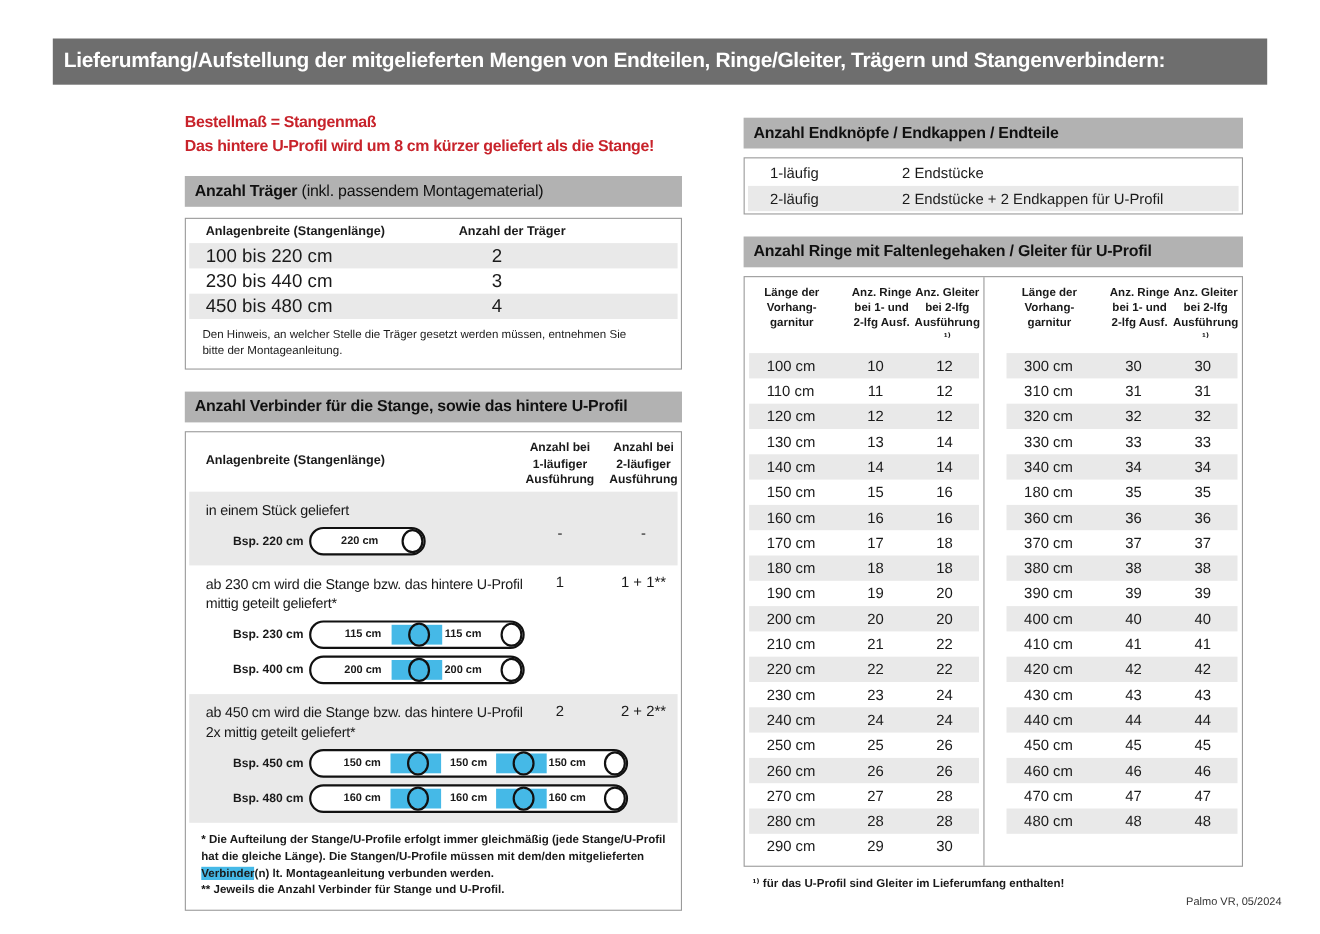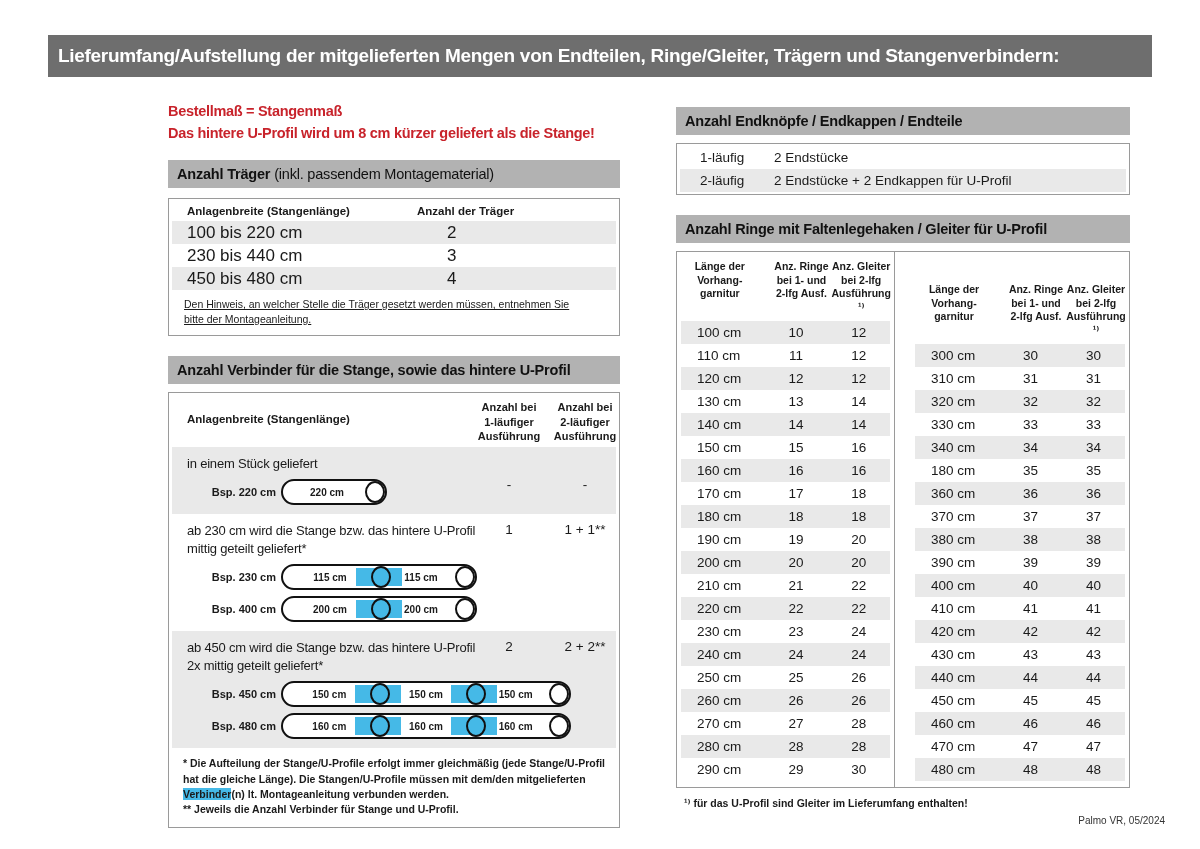--- a/index.html
+++ b/index.html
@@ -60,7 +60,7 @@
   .hl{background:var(--connector-blue);}
 
   
-  .erow{display:flex;margin:0 3px;height:23px;line-height:23px;font-size:13.5px;}
+  .erow{display:flex;margin:0 3px;height:23px;line-height:23px;font-size:13.5px;gap:46px;}
   .erow.shade{background:var(--row-shade);}
   .ec1{width:74px;padding-left:20px;}
   .ec2{flex:1;padding-left:20px;}

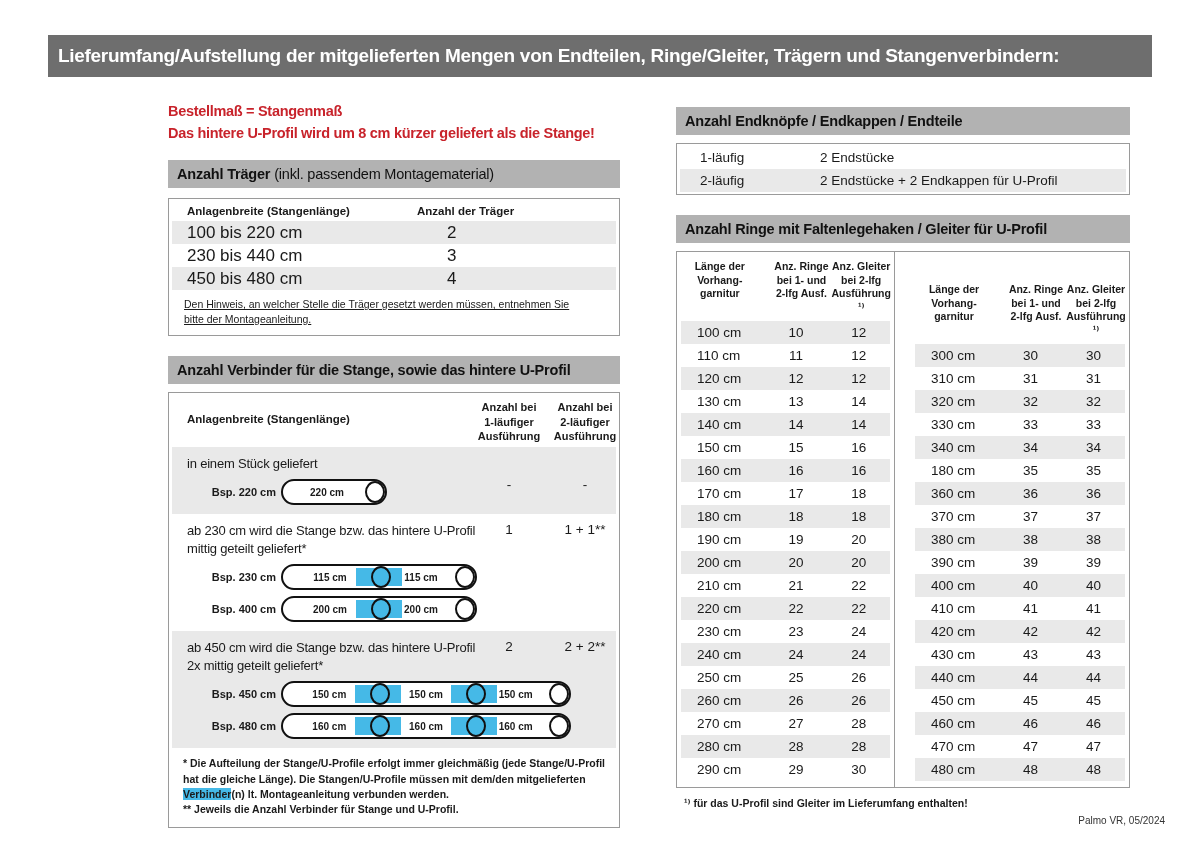--- a/index.html
+++ b/index.html
@@ -67,7 +67,7 @@
   .ebox{padding:2px 0;}
 
   
-  .rwrap{display:flex;align-items:flex-end;gap:16px;}
+  .rwrap{display:flex;align-items:flex-start;gap:16px;}
   .rhalf{width:50%;padding:4px 0 6px 0;}
   .rhalf.left{border-right:1px solid var(--border);}
   .rh{display:flex;margin:0 3px;padding:4px 0 6px 0;}

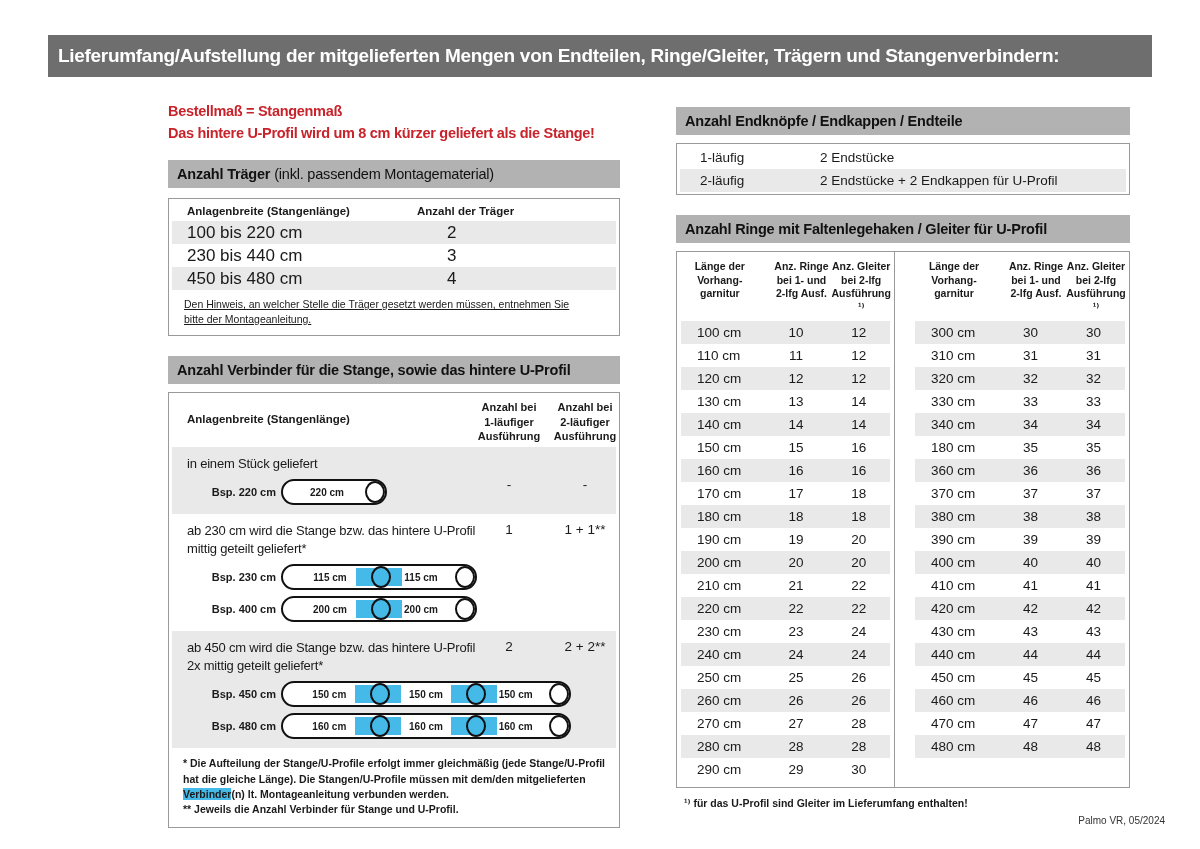--- a/index.html
+++ b/index.html
@@ -36,7 +36,7 @@
   .trow.shade{background:var(--row-shade);}
   .tc1{width:245px;padding-left:15px;}
   .tc2{flex:1;padding-left:30px;}
-  .tnote{font-size:10.5px;line-height:1.4;padding:7px 40px 9px 15px;text-decoration:underline;}
+  .tnote{font-size:10.5px;line-height:1.4;padding:7px 40px 9px 15px;}
 
   
   .vhead{position:relative;height:54px;margin:0 3px;}

